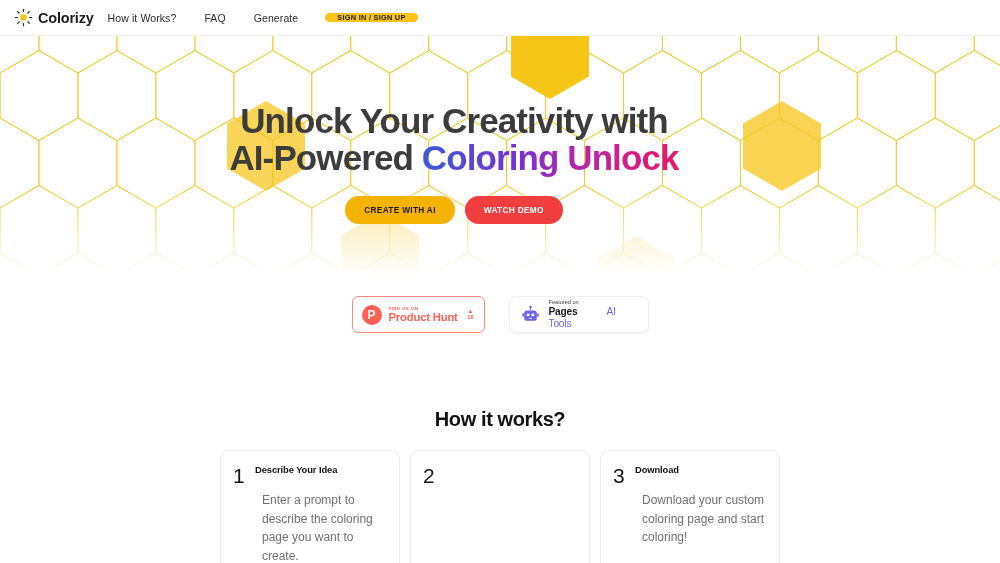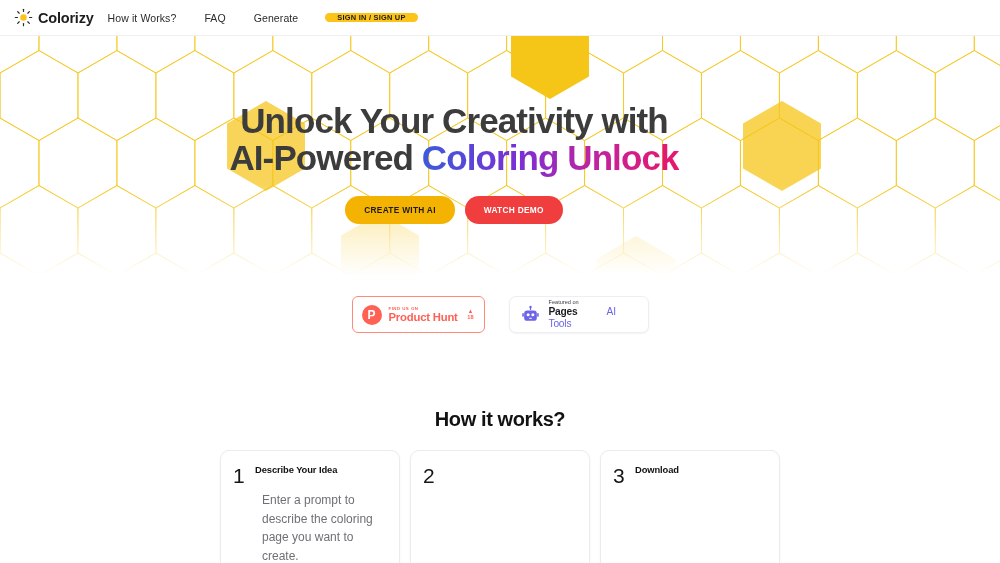--- a/index.html
+++ b/index.html
@@ -360,6 +360,7 @@
       <div class="card-num">3</div>
       <div class="card-body">
         <div class="card-title">Download</div>
+        <div class="card-desc">Download your custom coloring page and start coloring!</div>
       </div>
     </div>
   </div>

